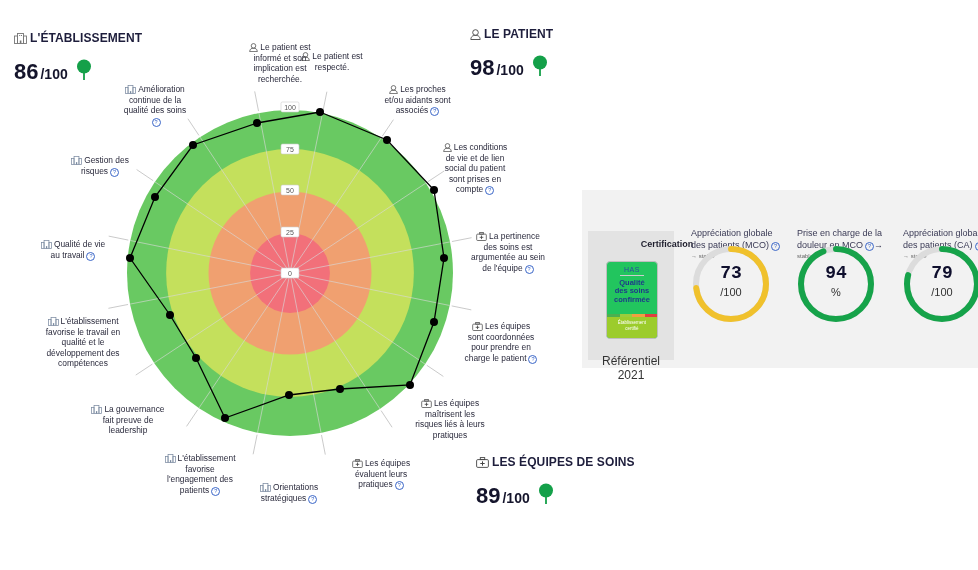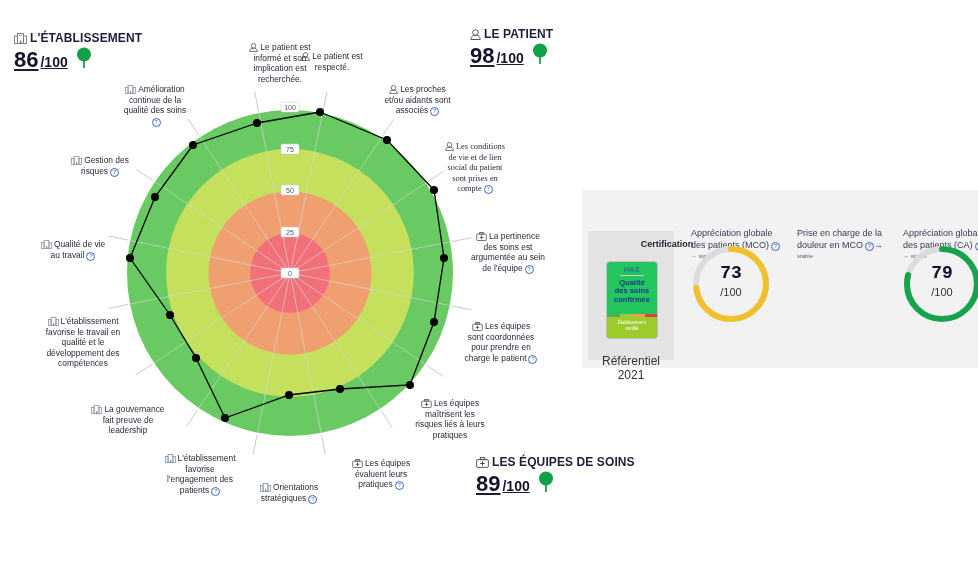--- a/index.html
+++ b/index.html
@@ -7,7 +7,7 @@
   .abs{position:absolute;}
   .score-block{position:absolute;}
   .score-title{display:flex;align-items:center;gap:3px;font-size:12px;font-weight:700;color:#1e1e3c;letter-spacing:0.1px;}
-  .score-value{display:flex;align-items:center;margin-top:2px;text-decoration:underline;}
+  .score-value{display:flex;align-items:center;margin-top:14px;}
   .score-num{font-size:22px;font-weight:700;color:#14142b;}
   .score-den{font-size:14px;font-weight:700;color:#14142b;margin-left:2px;margin-top:4px;}
   .tree{margin-left:8px;margin-top:-4px;}

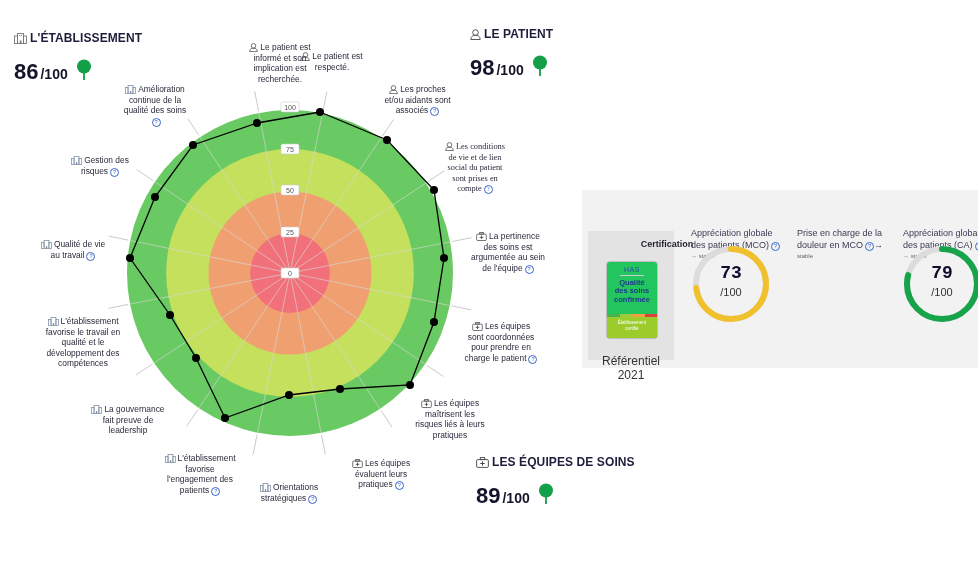--- a/index.html
+++ b/index.html
@@ -167,7 +167,7 @@
         <circle cx="5.5" cy="3.5" r="2.8" fill="none" stroke="#444" stroke-width="0.9"></circle>
         <path d="M0.8 10.5 C1.2 7 3 6.4 5.5 6.4 C8 6.4 9.8 7 10.2 10.5 Z" fill="none" stroke="#444" stroke-width="0.9"></path>
       </svg><span>Les proches</span><br><span>et/ou aidants sont</span><br><span>associés</span><span class="help">?</span></div>
-    <div class="axis-label" style="left: 440px; top: 142px; width: 70px; font-family: Liberation Serif, serif;"><svg class="ico" width="9" height="9" viewBox="0 0 11 11">
+    <div class="axis-label" style="left: 440px; top: 142px; width: 70px;"><svg class="ico" width="9" height="9" viewBox="0 0 11 11">
         <circle cx="5.5" cy="3.5" r="2.8" fill="none" stroke="#444" stroke-width="0.9"></circle>
         <path d="M0.8 10.5 C1.2 7 3 6.4 5.5 6.4 C8 6.4 9.8 7 10.2 10.5 Z" fill="none" stroke="#444" stroke-width="0.9"></path>
       </svg><span>Les conditions</span><br><span>de vie et de lien</span><br><span>social du patient</span><br><span>sont prises en</span><br><span>compte</span><span class="help">?</span></div>

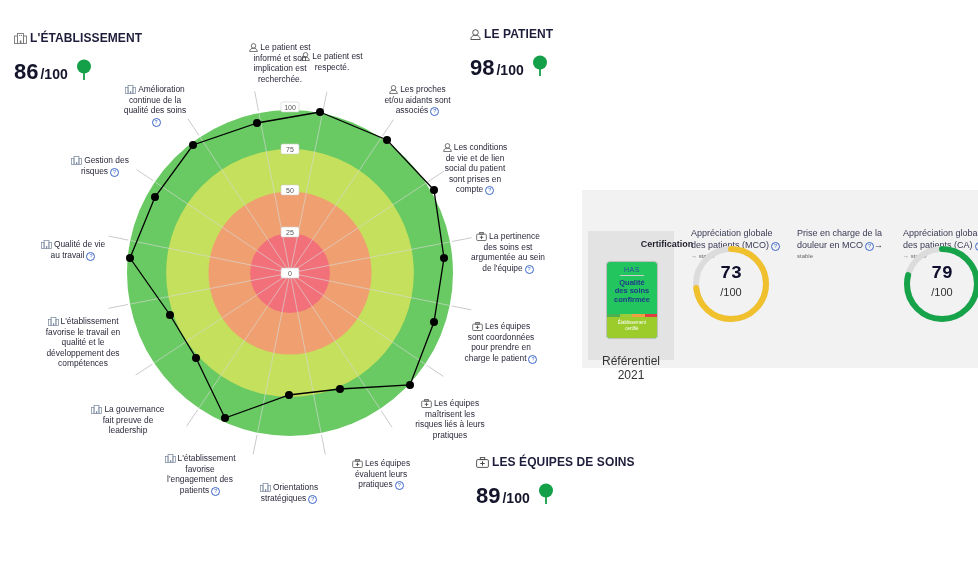--- a/index.html
+++ b/index.html
@@ -281,6 +281,14 @@
     <div class="gauge-val">73</div>
     <div class="gauge-unit">/100</div>
   </div>
+  <div class="gauge" style="left:214px;width:80px;height:80px;">
+    <svg class="gauge-svg" width="80" height="80" viewBox="0 0 80 80">
+        <circle cx="40" cy="40" r="35" fill="none" stroke="#dcdcdc" stroke-width="6"></circle>
+        <circle cx="40" cy="40" r="35" fill="none" stroke="#16a34a" stroke-width="6" stroke-linecap="round" stroke-dasharray="206.71679660620836 219.9114857512855" transform="rotate(-90 40 40)"></circle>
+      </svg>
+    <div class="gauge-val">94</div>
+    <div class="gauge-unit">%</div>
+  </div>
   <div class="gauge" style="left:320px;width:80px;height:80px;">
     <svg class="gauge-svg" width="80" height="80" viewBox="0 0 80 80">
         <circle cx="40" cy="40" r="35" fill="none" stroke="#dcdcdc" stroke-width="6"></circle>

